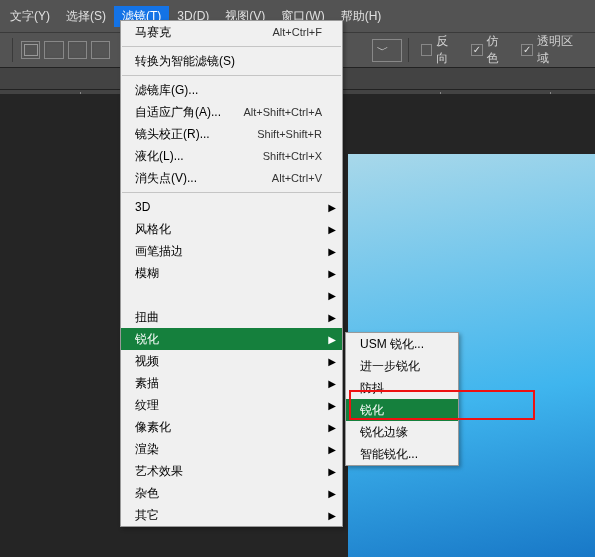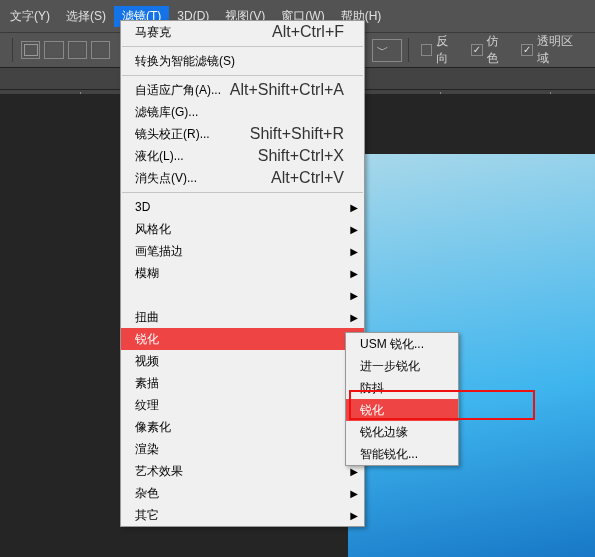--- a/index.html
+++ b/index.html
@@ -28,7 +28,7 @@
   .canvas-img { position: absolute; top: 60px; left: 348px; width: 247px; height: 403px; background: linear-gradient(170deg, #a8d8ea 0%, #3fb5ee 60%, #1878c7 100%); }
   
   .menu { position: absolute; background: #f0f0f0; border: 1px solid #999; box-shadow: 2px 2px 4px rgba(0,0,0,.3); color: #000; }
-  .menu-main { top: 20px; left: 120px; width: 245px; }
+  .menu-main { top: 20px; left: 120px; width: 223px; }
   .menu-row { display: flex; align-items: center; height: 22px; padding: 0 20px 0 14px; position: relative; }
   .menu-row.highlight { background: #ef4444; color: #fff; }
   .menu-label { flex: 1; }

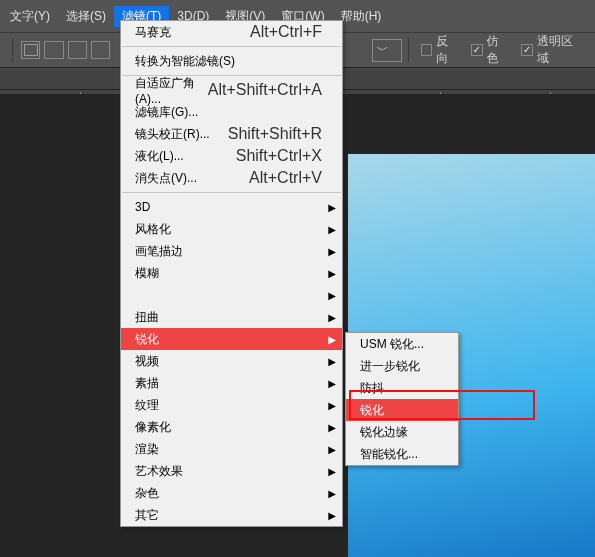--- a/index.html
+++ b/index.html
@@ -32,7 +32,7 @@
   .menu-row { display: flex; align-items: center; height: 22px; padding: 0 20px 0 14px; position: relative; }
   .menu-row.highlight { background: #ef4444; color: #fff; }
   .menu-label { flex: 1; }
-  .menu-shortcut { color: #333; font-size: 16px; }
+  .menu-shortcut { color: #333; font-size: 11px; }
   .menu-sep { height: 1px; background: #c5c5c5; margin: 3px 1px; }
   .menu-arrow { position: absolute; right: 6px; font-size: 10px; }
   

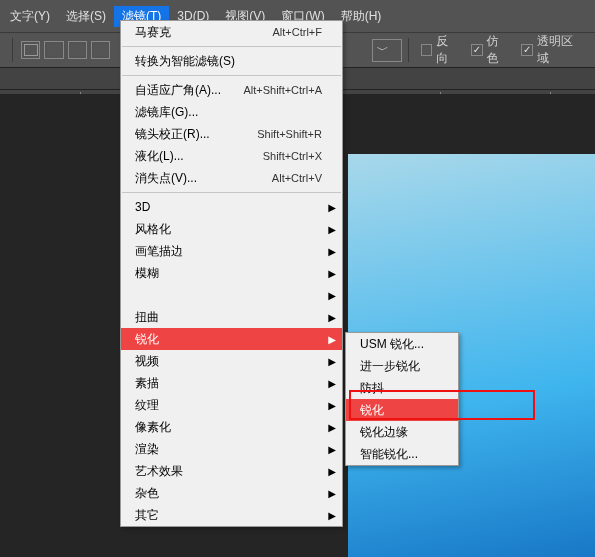--- a/index.html
+++ b/index.html
@@ -118,14 +118,14 @@
   </div>
   <div class="menu-sep"></div>
   <div class="menu-row">
+      <span class="menu-label">滤镜库(G)...</span>
+      <span class="menu-shortcut"></span>
+    </div>
+  <div class="menu-row">
       <span class="menu-label">自适应广角(A)...</span>
       <span class="menu-shortcut">Alt+Shift+Ctrl+A</span>
     </div>
   <div class="menu-row">
-      <span class="menu-label">滤镜库(G)...</span>
-      <span class="menu-shortcut"></span>
-    </div>
-  <div class="menu-row">
       <span class="menu-label">镜头校正(R)...</span>
       <span class="menu-shortcut">Shift+Shift+R</span>
     </div>

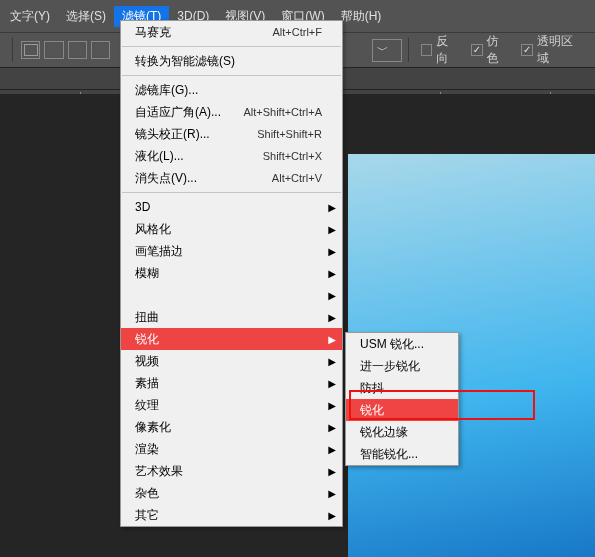--- a/index.html
+++ b/index.html
@@ -30,7 +30,7 @@
   .menu { position: absolute; background: #f0f0f0; border: 1px solid #999; box-shadow: 2px 2px 4px rgba(0,0,0,.3); color: #000; }
   .menu-main { top: 20px; left: 120px; width: 223px; }
   .menu-row { display: flex; align-items: center; height: 22px; padding: 0 20px 0 14px; position: relative; }
-  .menu-row.highlight { background: #ef4444; color: #fff; }
+  .menu-row.highlight { background: #15803d; color: #fff; }
   .menu-label { flex: 1; }
   .menu-shortcut { color: #333; font-size: 11px; }
   .menu-sep { height: 1px; background: #c5c5c5; margin: 3px 1px; }

